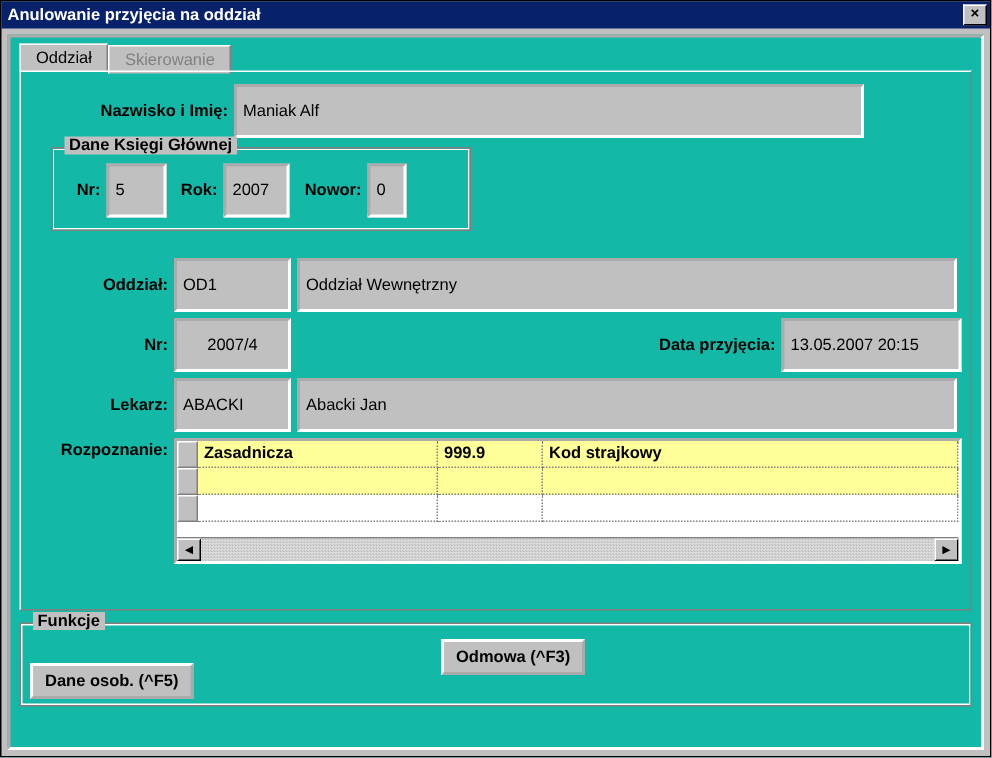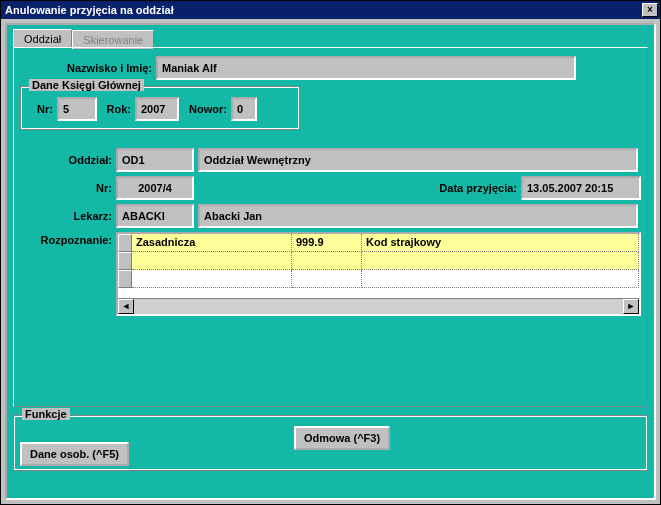--- a/index.html
+++ b/index.html
@@ -93,11 +93,11 @@
   input.sunken, .sunken {
     border: 2px inset #fff;
     background: #c0c0c0;
-    height: 24px;
+    height: 36px;
     padding: 2px 4px;
     font-family: inherit;
     font-size: 11px;
-    font-weight: bold;
+    font-weight: normal;
   }
   .table-wrap {
     border: 2px inset #fff;

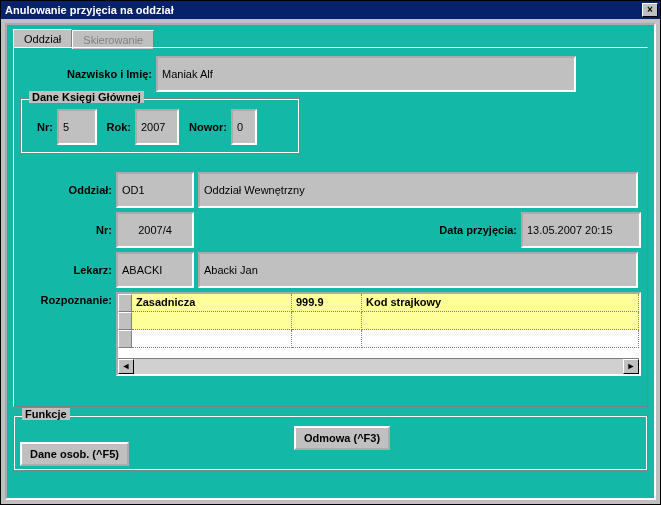--- a/index.html
+++ b/index.html
@@ -79,6 +79,7 @@
     position: relative;
     padding: 10px 8px 8px 8px;
     margin-top: 6px;
+    margin-left: 14px;
   }
   .groupbox-legend {
     position: absolute;

